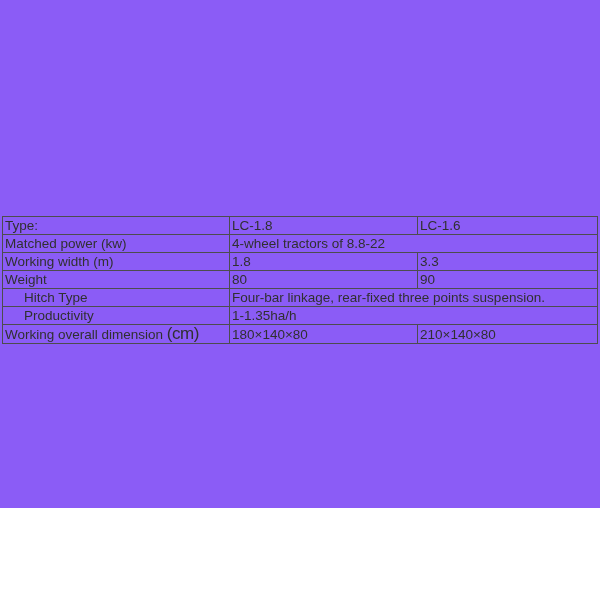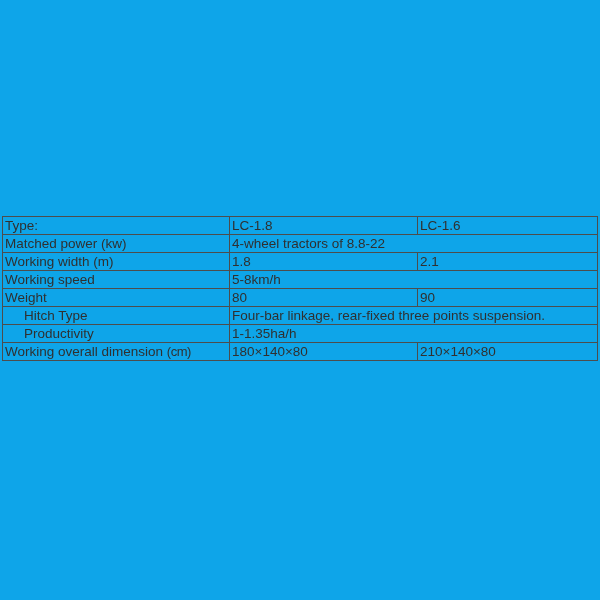--- a/index.html
+++ b/index.html
@@ -10,8 +10,8 @@
   .canvas {
     position: relative;
     width: 600px;
-    height: 600px;
-    background: #0ea5e9;
+    height: 508px;
+    background: #8b5cf6;
     overflow: hidden;
     font-family: "Liberation Sans", sans-serif;
   }

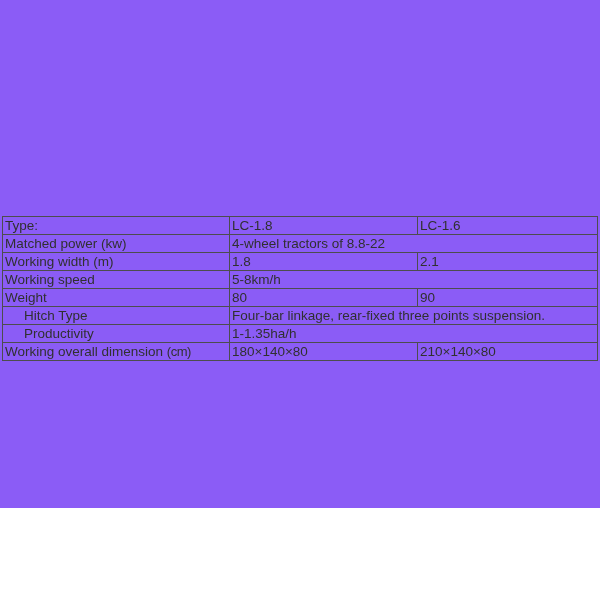--- a/index.html
+++ b/index.html
@@ -71,7 +71,7 @@
         <tr>
           <td class="label-cell"><span>Working width (m)</span></td>
           <td class="value-cell">1.8</td>
-          <td class="value-cell">2.1</td>
+          <td class="value-cell">3.3</td>
         </tr>
         <tr>
           <td class="label-cell"><span>Working speed</span></td>

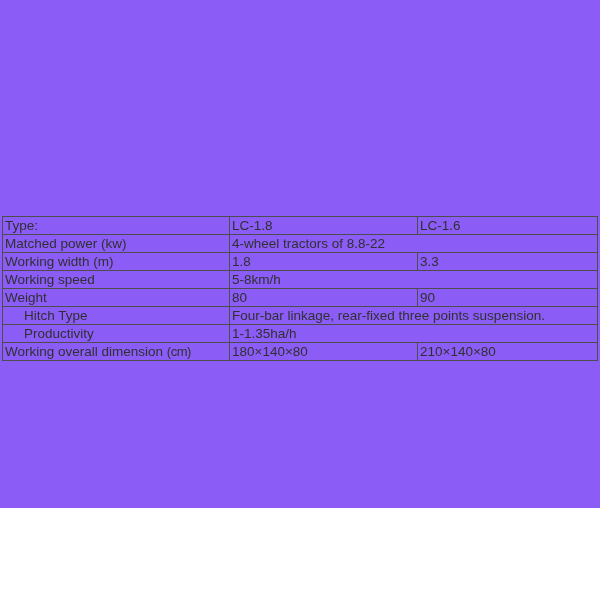--- a/index.html
+++ b/index.html
@@ -74,10 +74,6 @@
           <td class="value-cell">3.3</td>
         </tr>
         <tr>
-          <td class="label-cell"><span>Working speed</span></td>
-          <td class="value-cell" colspan="2">5-8km/h</td>
-        </tr>
-        <tr>
           <td class="label-cell"><span>Weight</span></td>
           <td class="value-cell">80</td>
           <td class="value-cell">90</td>

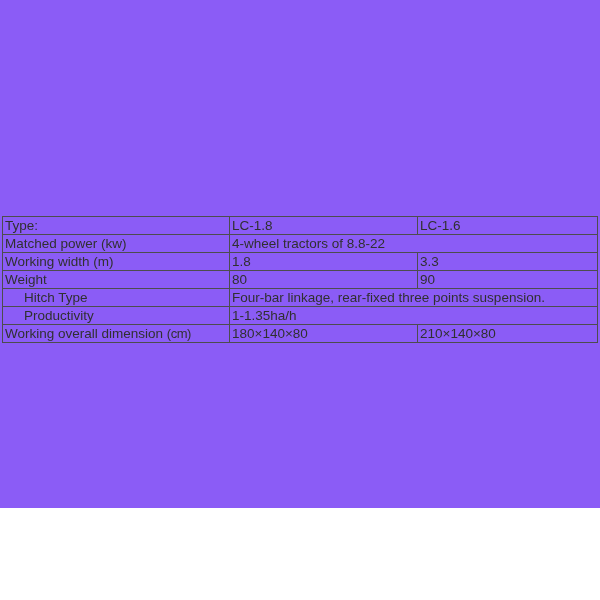--- a/index.html
+++ b/index.html
@@ -44,7 +44,7 @@
     text-align: left;
   }
   .unit-small {
-    font-size: 13px;
+    font-size: 17px;
     letter-spacing: -0.5px;
   }
 </style>

